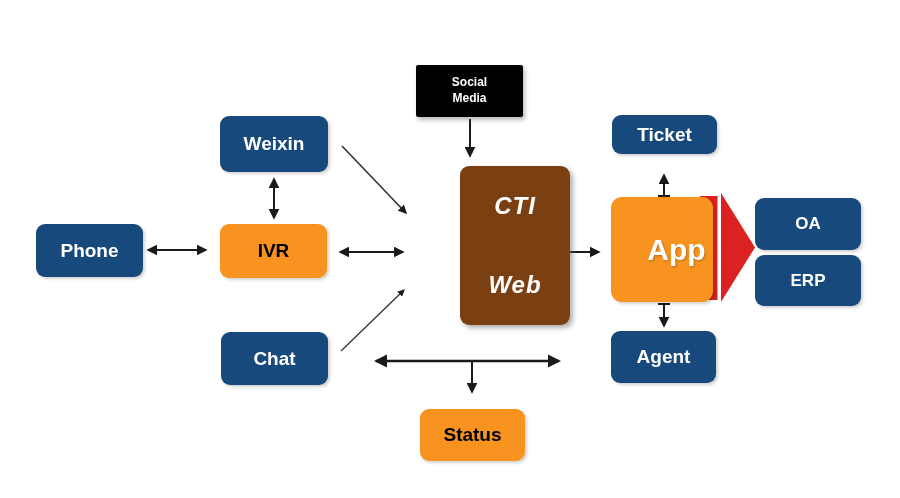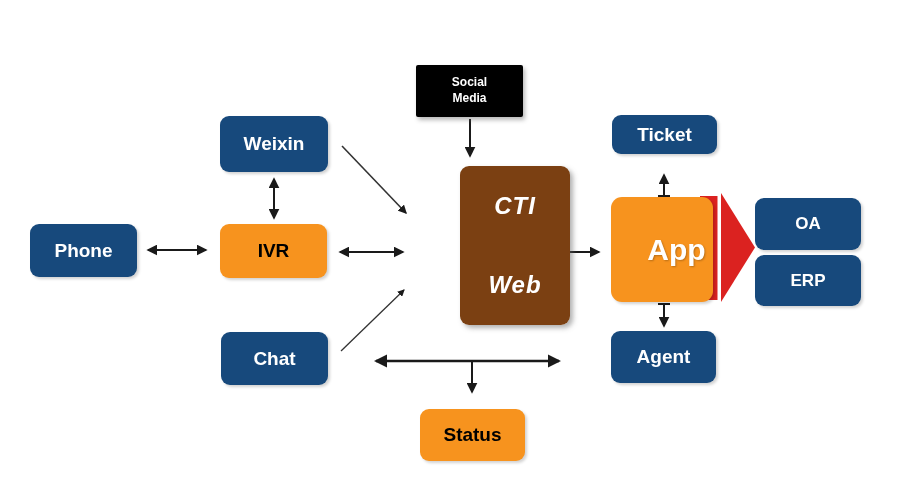--- a/index.html
+++ b/index.html
@@ -74,7 +74,7 @@
   }
   .small-label { font-size: 17px; }
   
-  .phone  { left: 30px;  top: 224px; width: 107px; height: 53px; }
+  .phone  { left: 36px;  top: 224px; width: 107px; height: 53px; }
   .weixin { left: 220px; top: 116px; width: 108px; height: 56px; }
   .ivr    { left: 220px; top: 224px; width: 107px; height: 54px; }
   .chat   { left: 221px; top: 332px; width: 107px; height: 53px; }

